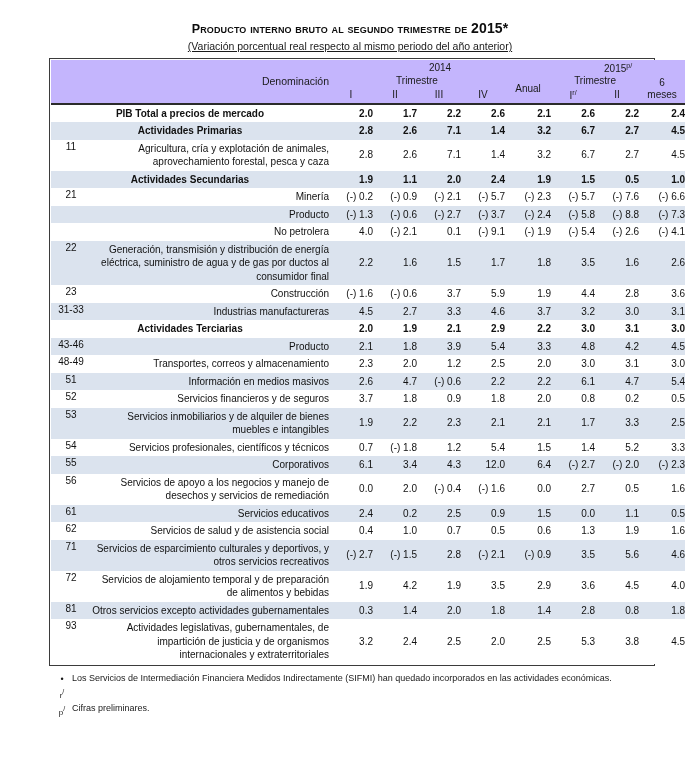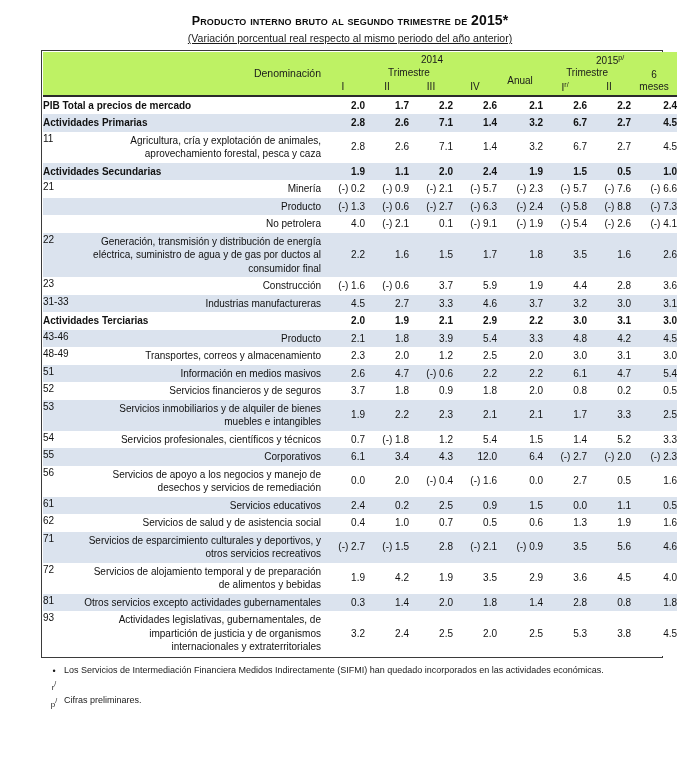--- a/index.html
+++ b/index.html
@@ -20,7 +20,7 @@
     width: 700px;
     height: 774px;
     box-sizing: border-box;
-    padding: 4px;
+    padding: 12px;
     position: relative;
   }
 

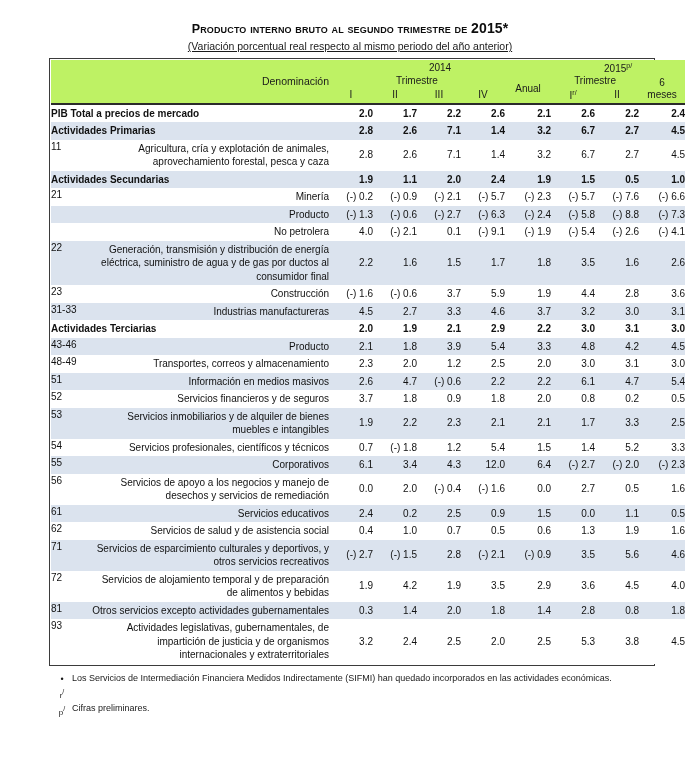--- a/index.html
+++ b/index.html
@@ -72,7 +72,7 @@
 
   
   thead th {
-    background: #bef264;
+    background: #c4b5fd;
     font-size: 10px;
     color: #1a1a1a;
     text-align: center;

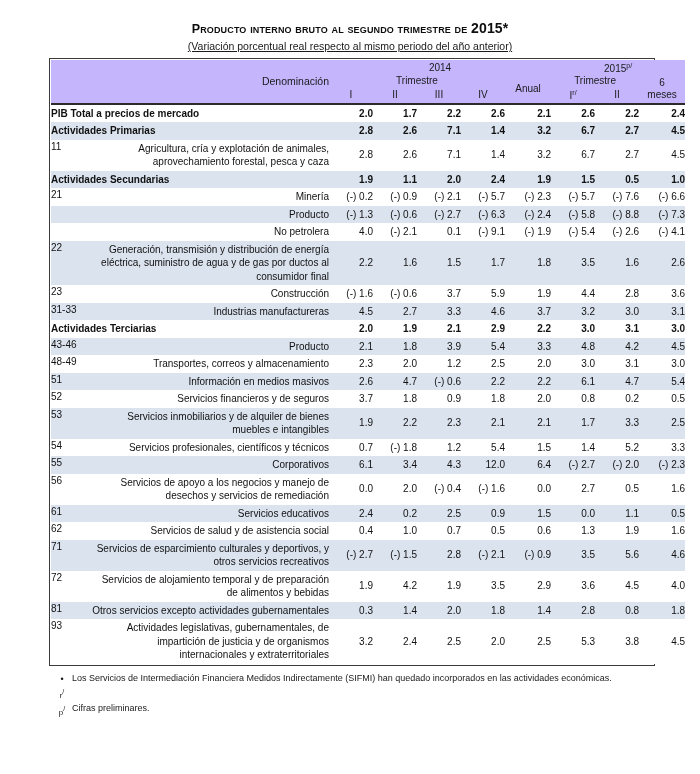--- a/index.html
+++ b/index.html
@@ -106,7 +106,7 @@
   td.c-code {
     font-size: 10px;
     padding-left: 5px;
-    text-align: left;
+    text-align: center;
     border-left: 0;
     border-right: 0;
     white-space: nowrap;

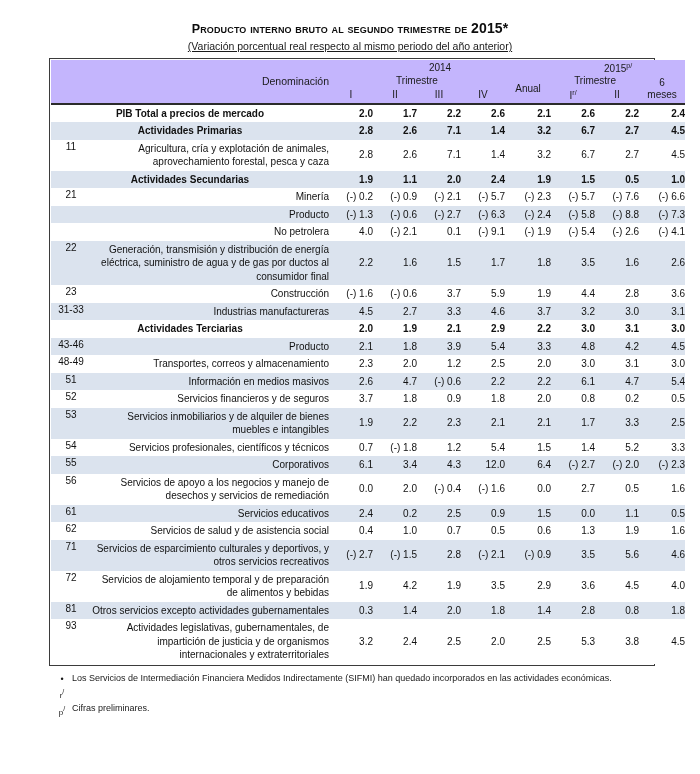--- a/index.html
+++ b/index.html
@@ -302,7 +302,7 @@
             <td class="num sep-left">(-) 1.3</td>
             <td class="num">(-) 0.6</td>
             <td class="num">(-) 2.7</td>
-            <td class="num">(-) 6.3</td>
+            <td class="num">(-) 3.7</td>
             <td class="num sep-right">(-) 2.4</td>
             <td class="num">(-) 5.8</td>
             <td class="num sep-right">(-) 8.8</td>

